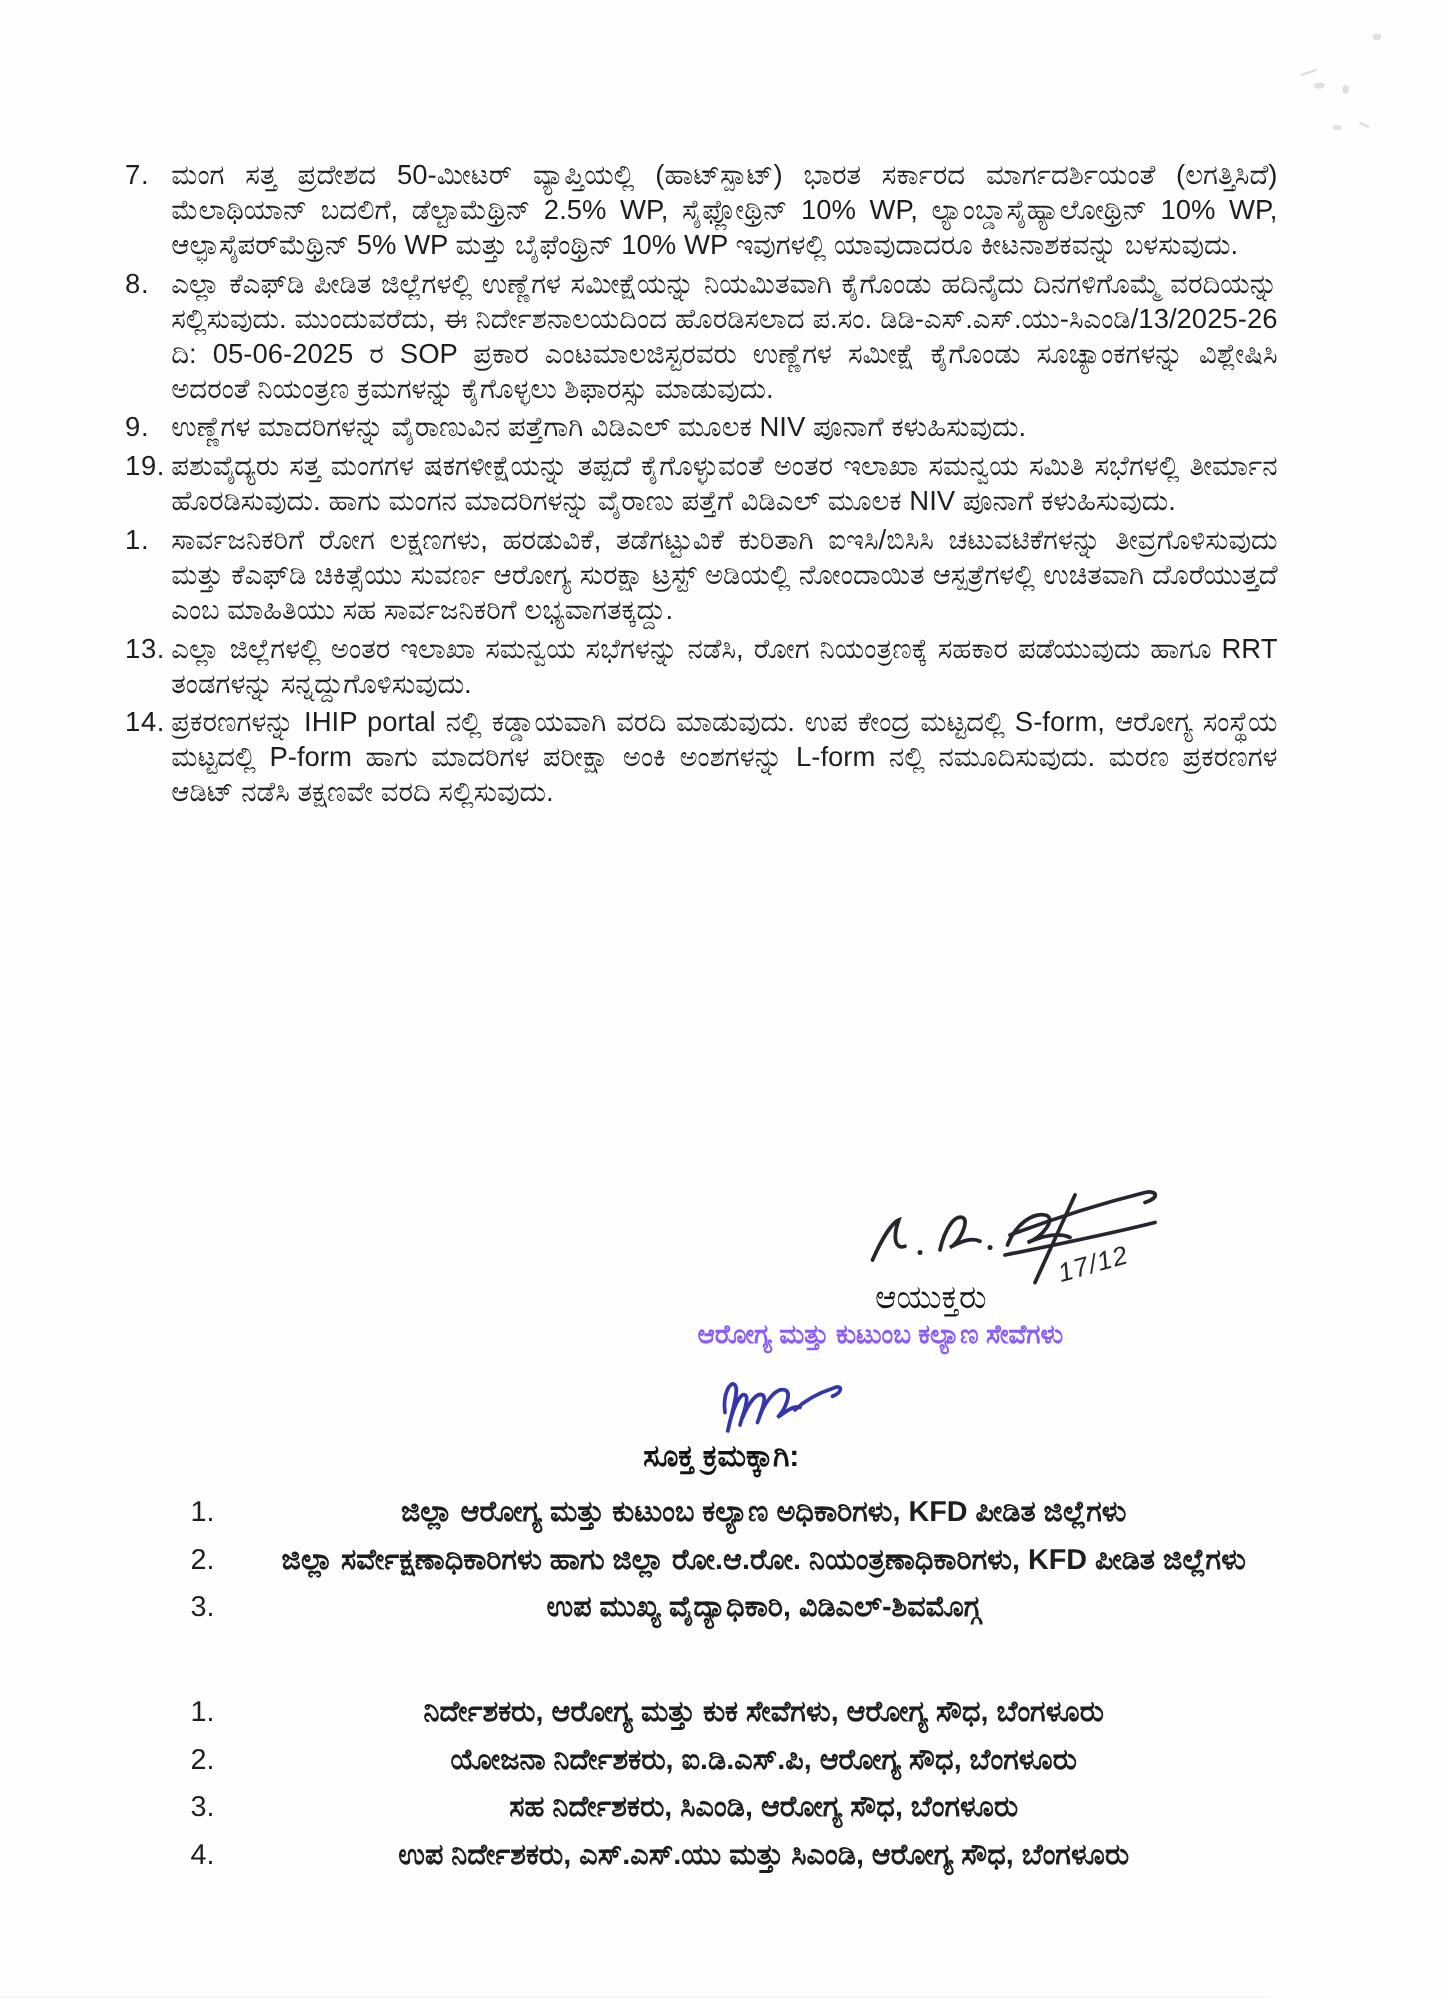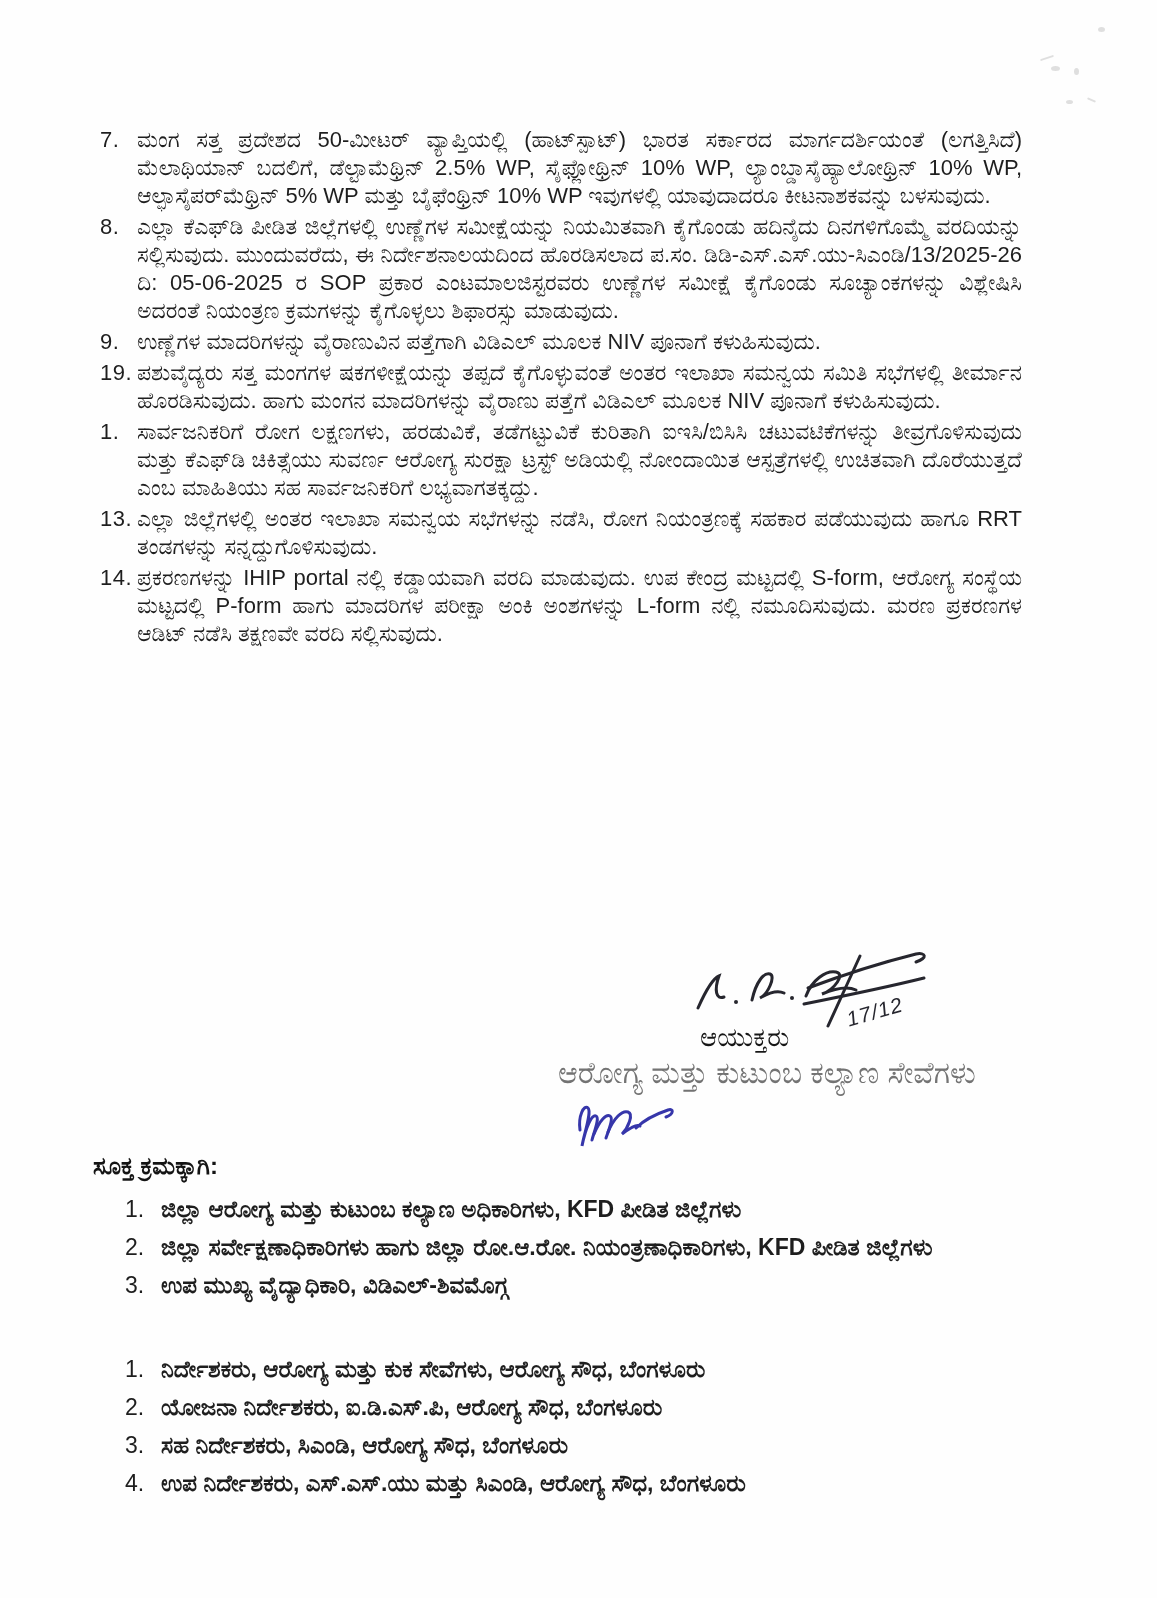--- a/index.html
+++ b/index.html
@@ -84,9 +84,9 @@
     top: 1056px;
     left: 558px;
     width: 460px;
-    font-size: 30px;
-    font-weight: normal;
-    color: #737373;
+    font-size: 21px;
+    font-weight: bold;
+    color: #8b5cf6;
   }
   .initial-scribble {
     position: absolute;

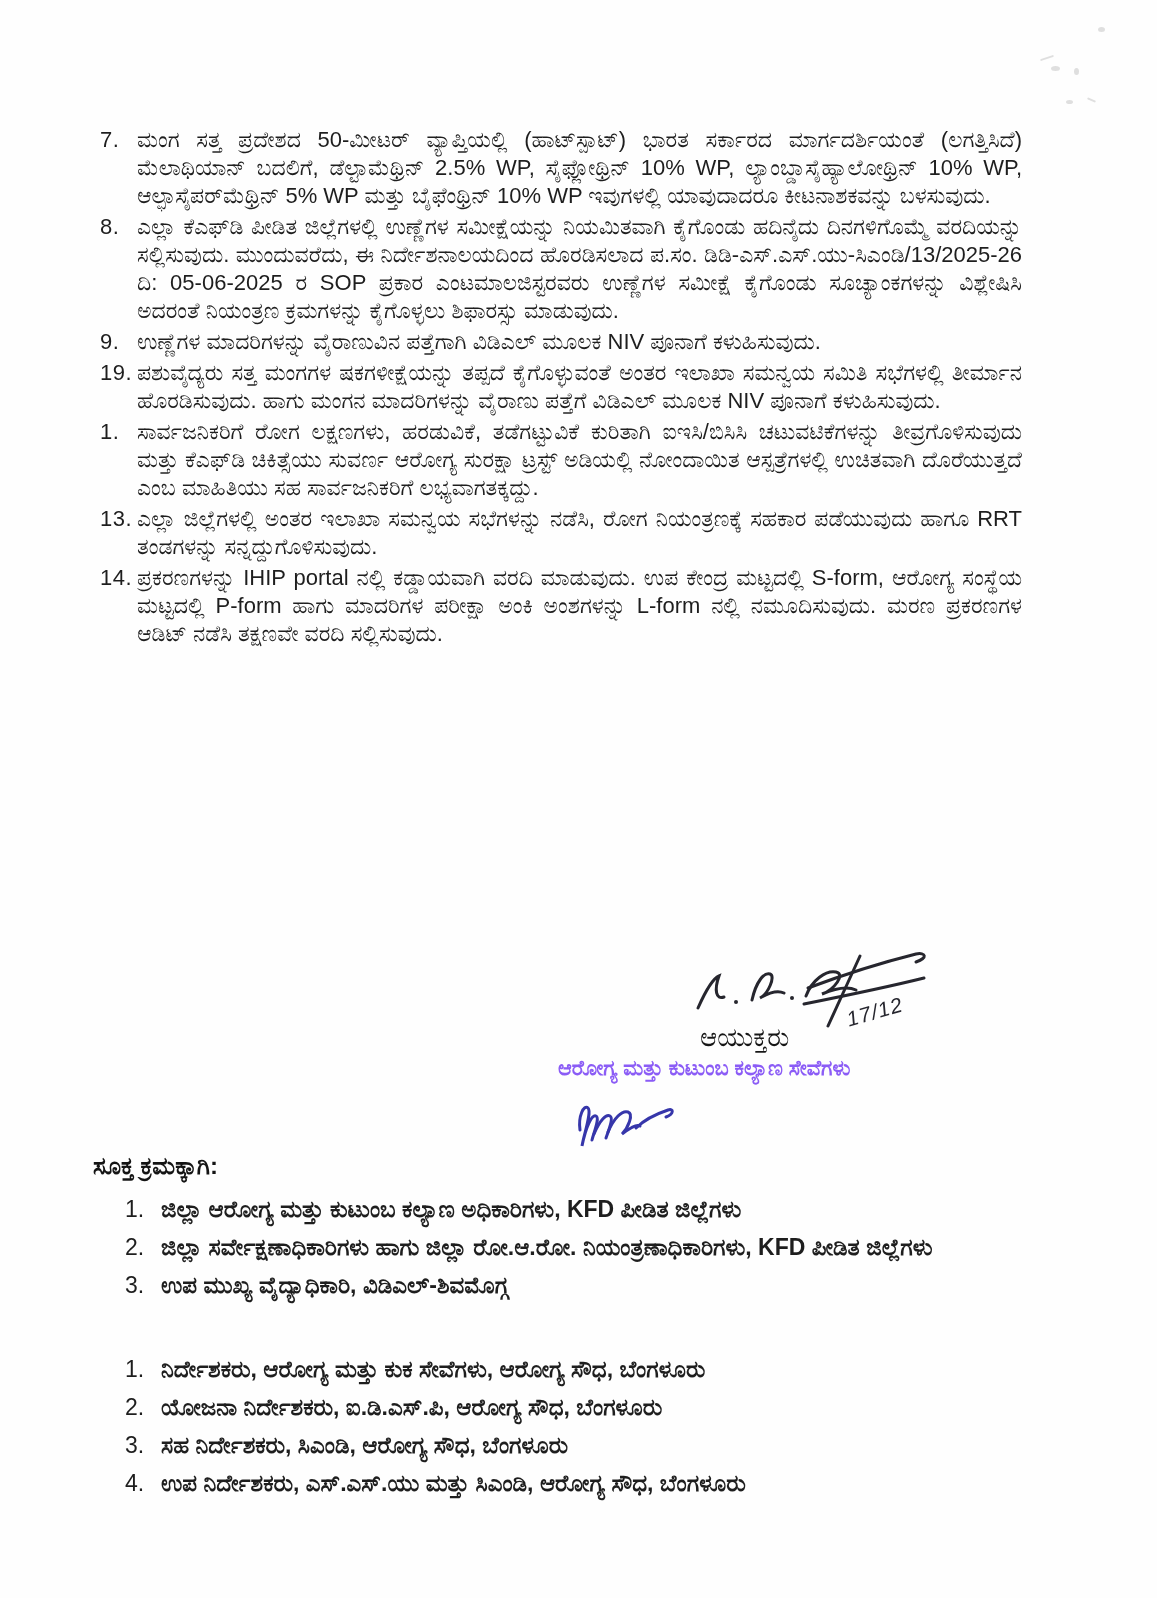--- a/index.html
+++ b/index.html
@@ -99,8 +99,9 @@
   
   .copy-section {
     position: absolute;
-    left: 93px;
+    left: 112px;
     width: 930px;
+    text-align: center;
   }
   .copy-section.action { top: 1150px; }
   .copy-section.info   { top: 1350px; }

